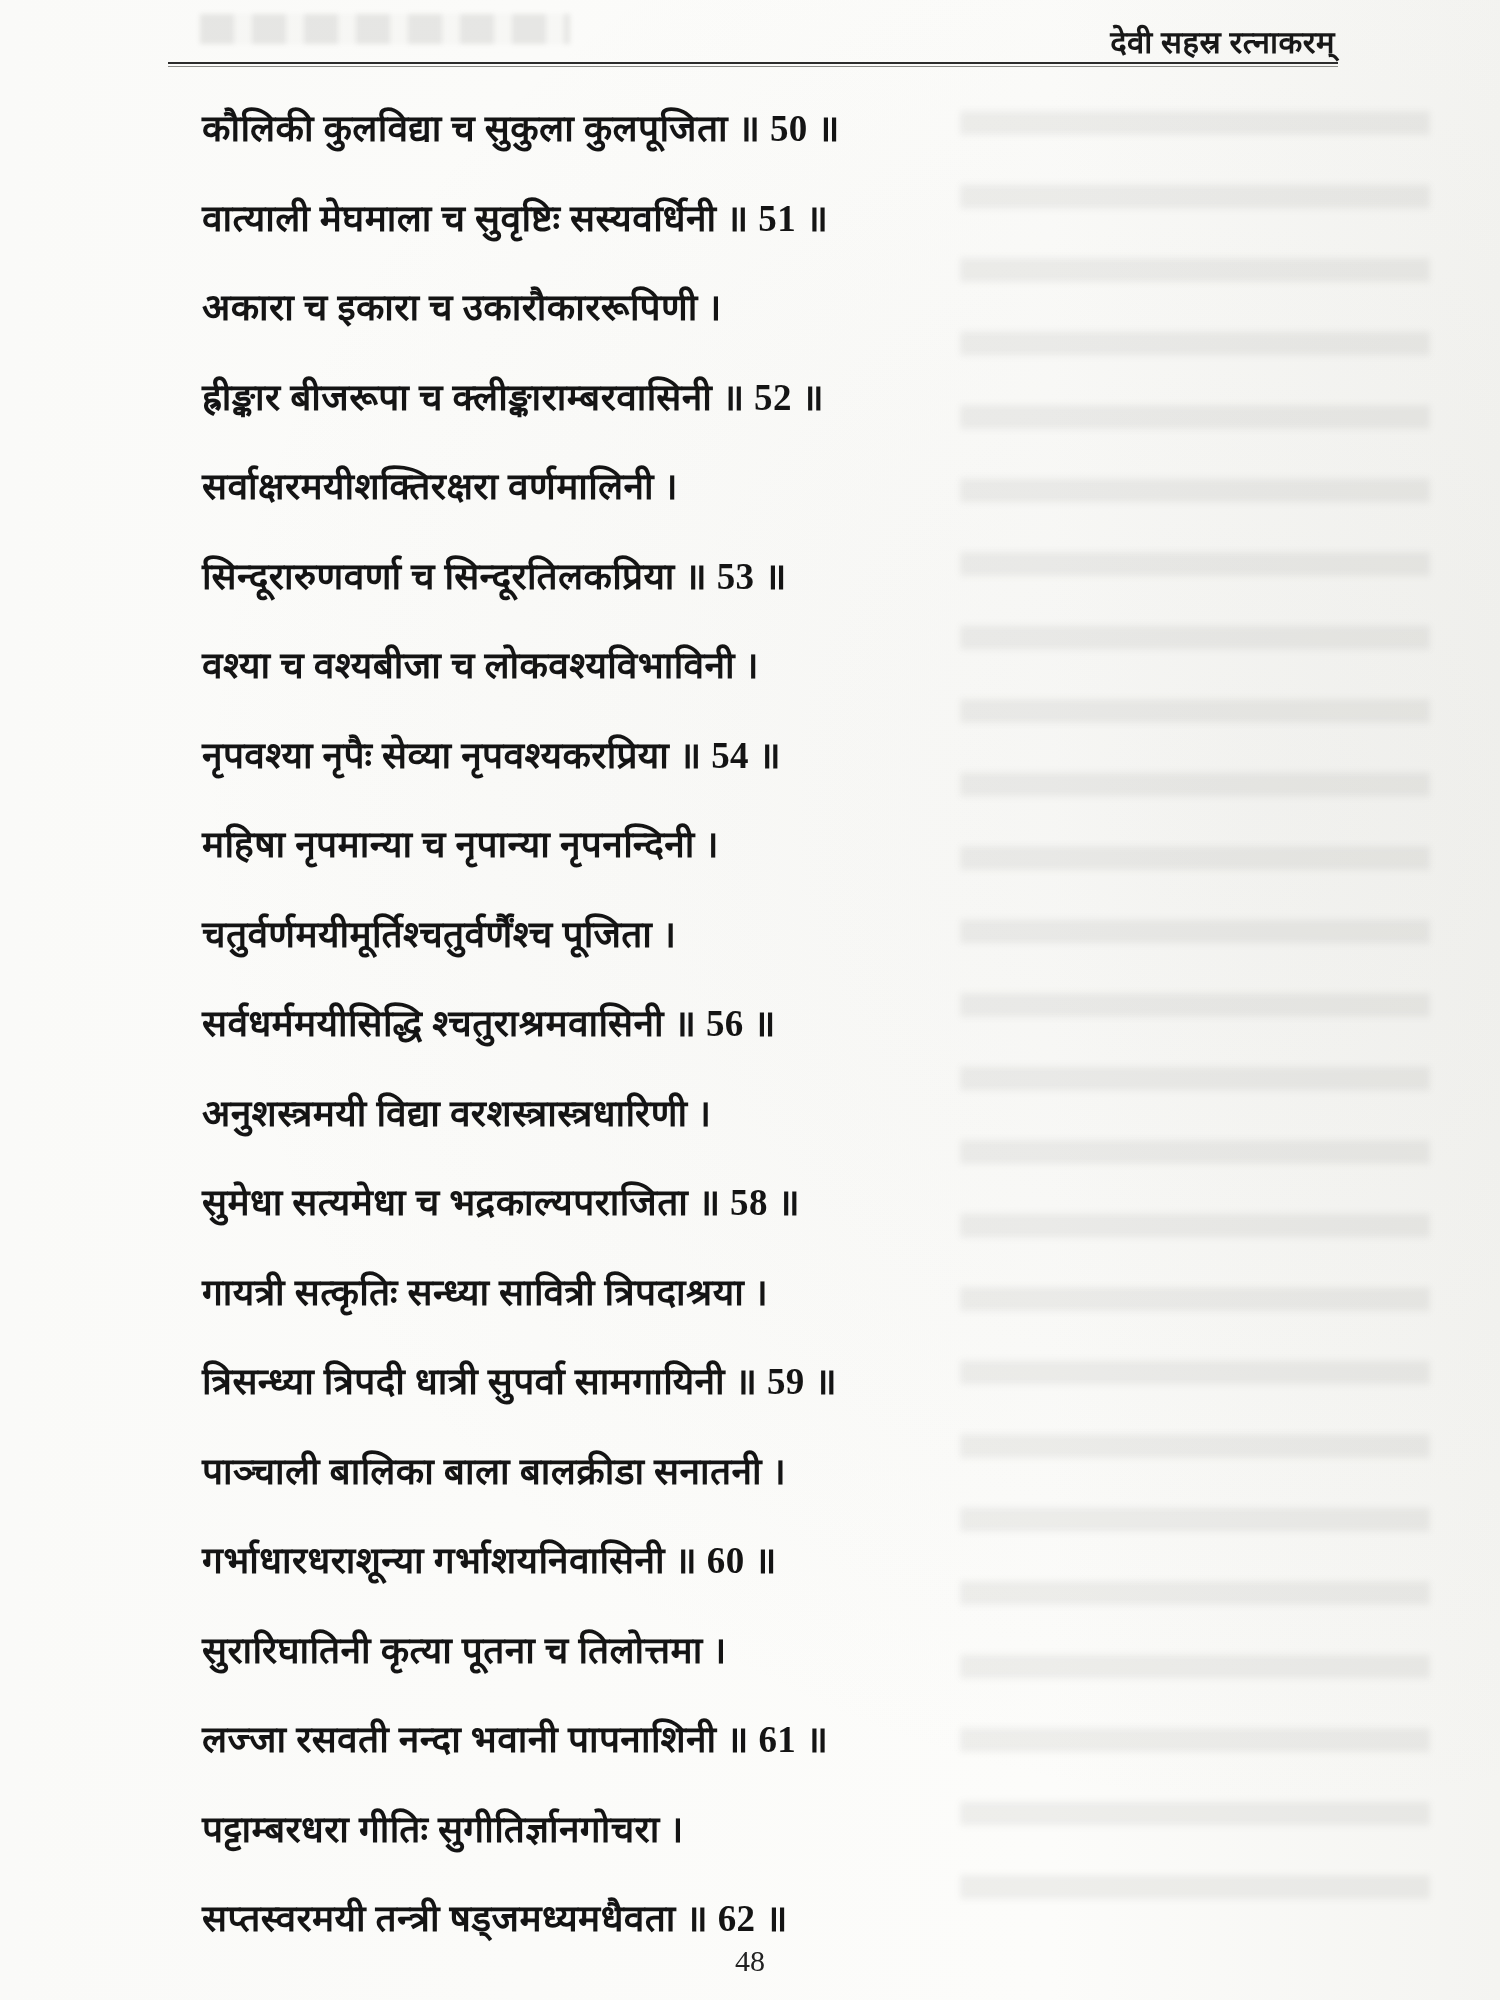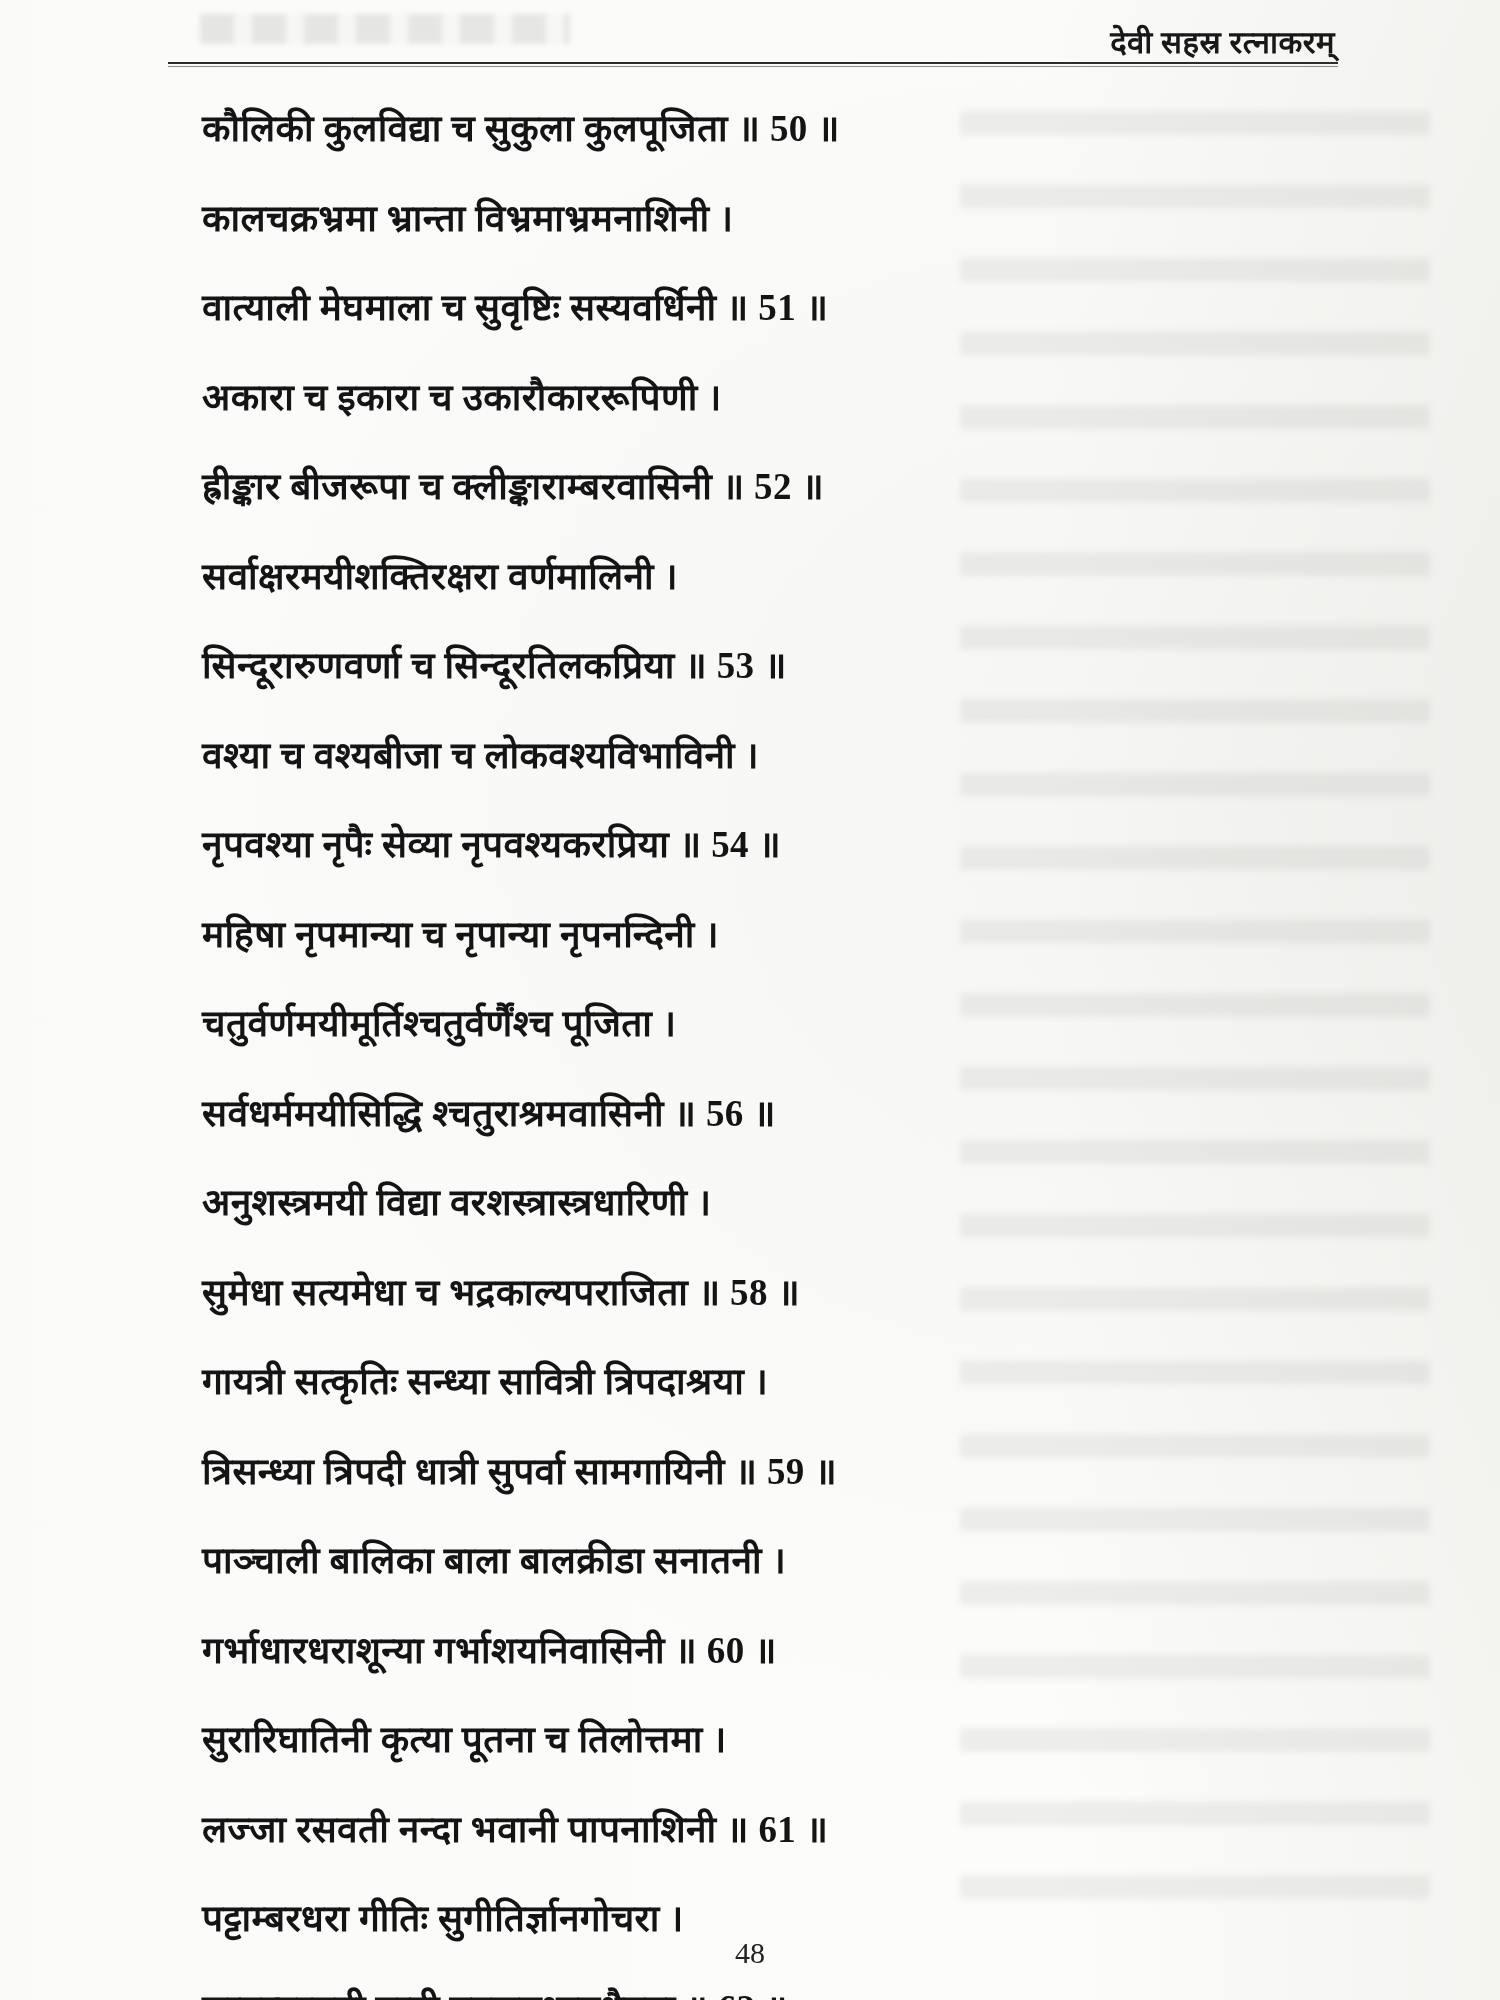--- a/index.html
+++ b/index.html
@@ -121,7 +121,6 @@
 
   <div class="verses">
     <p class="verse">कौलिकी कुलविद्या च सुकुला कुलपूजिता ॥ 50 ॥</p>
-    <p class="verse">कालचक्रभ्रमा भ्रान्ता विभ्रमाभ्रमनाशिनी ।</p>
     <p class="verse">वात्याली मेघमाला च सुवृष्टिः सस्यवर्धिनी ॥ 51 ॥</p>
     <p class="verse">अकारा च इकारा च उकारौकाररूपिणी ।</p>
     <p class="verse">ह्रीङ्कार बीजरूपा च क्लीङ्काराम्बरवासिनी ॥ 52 ॥</p>

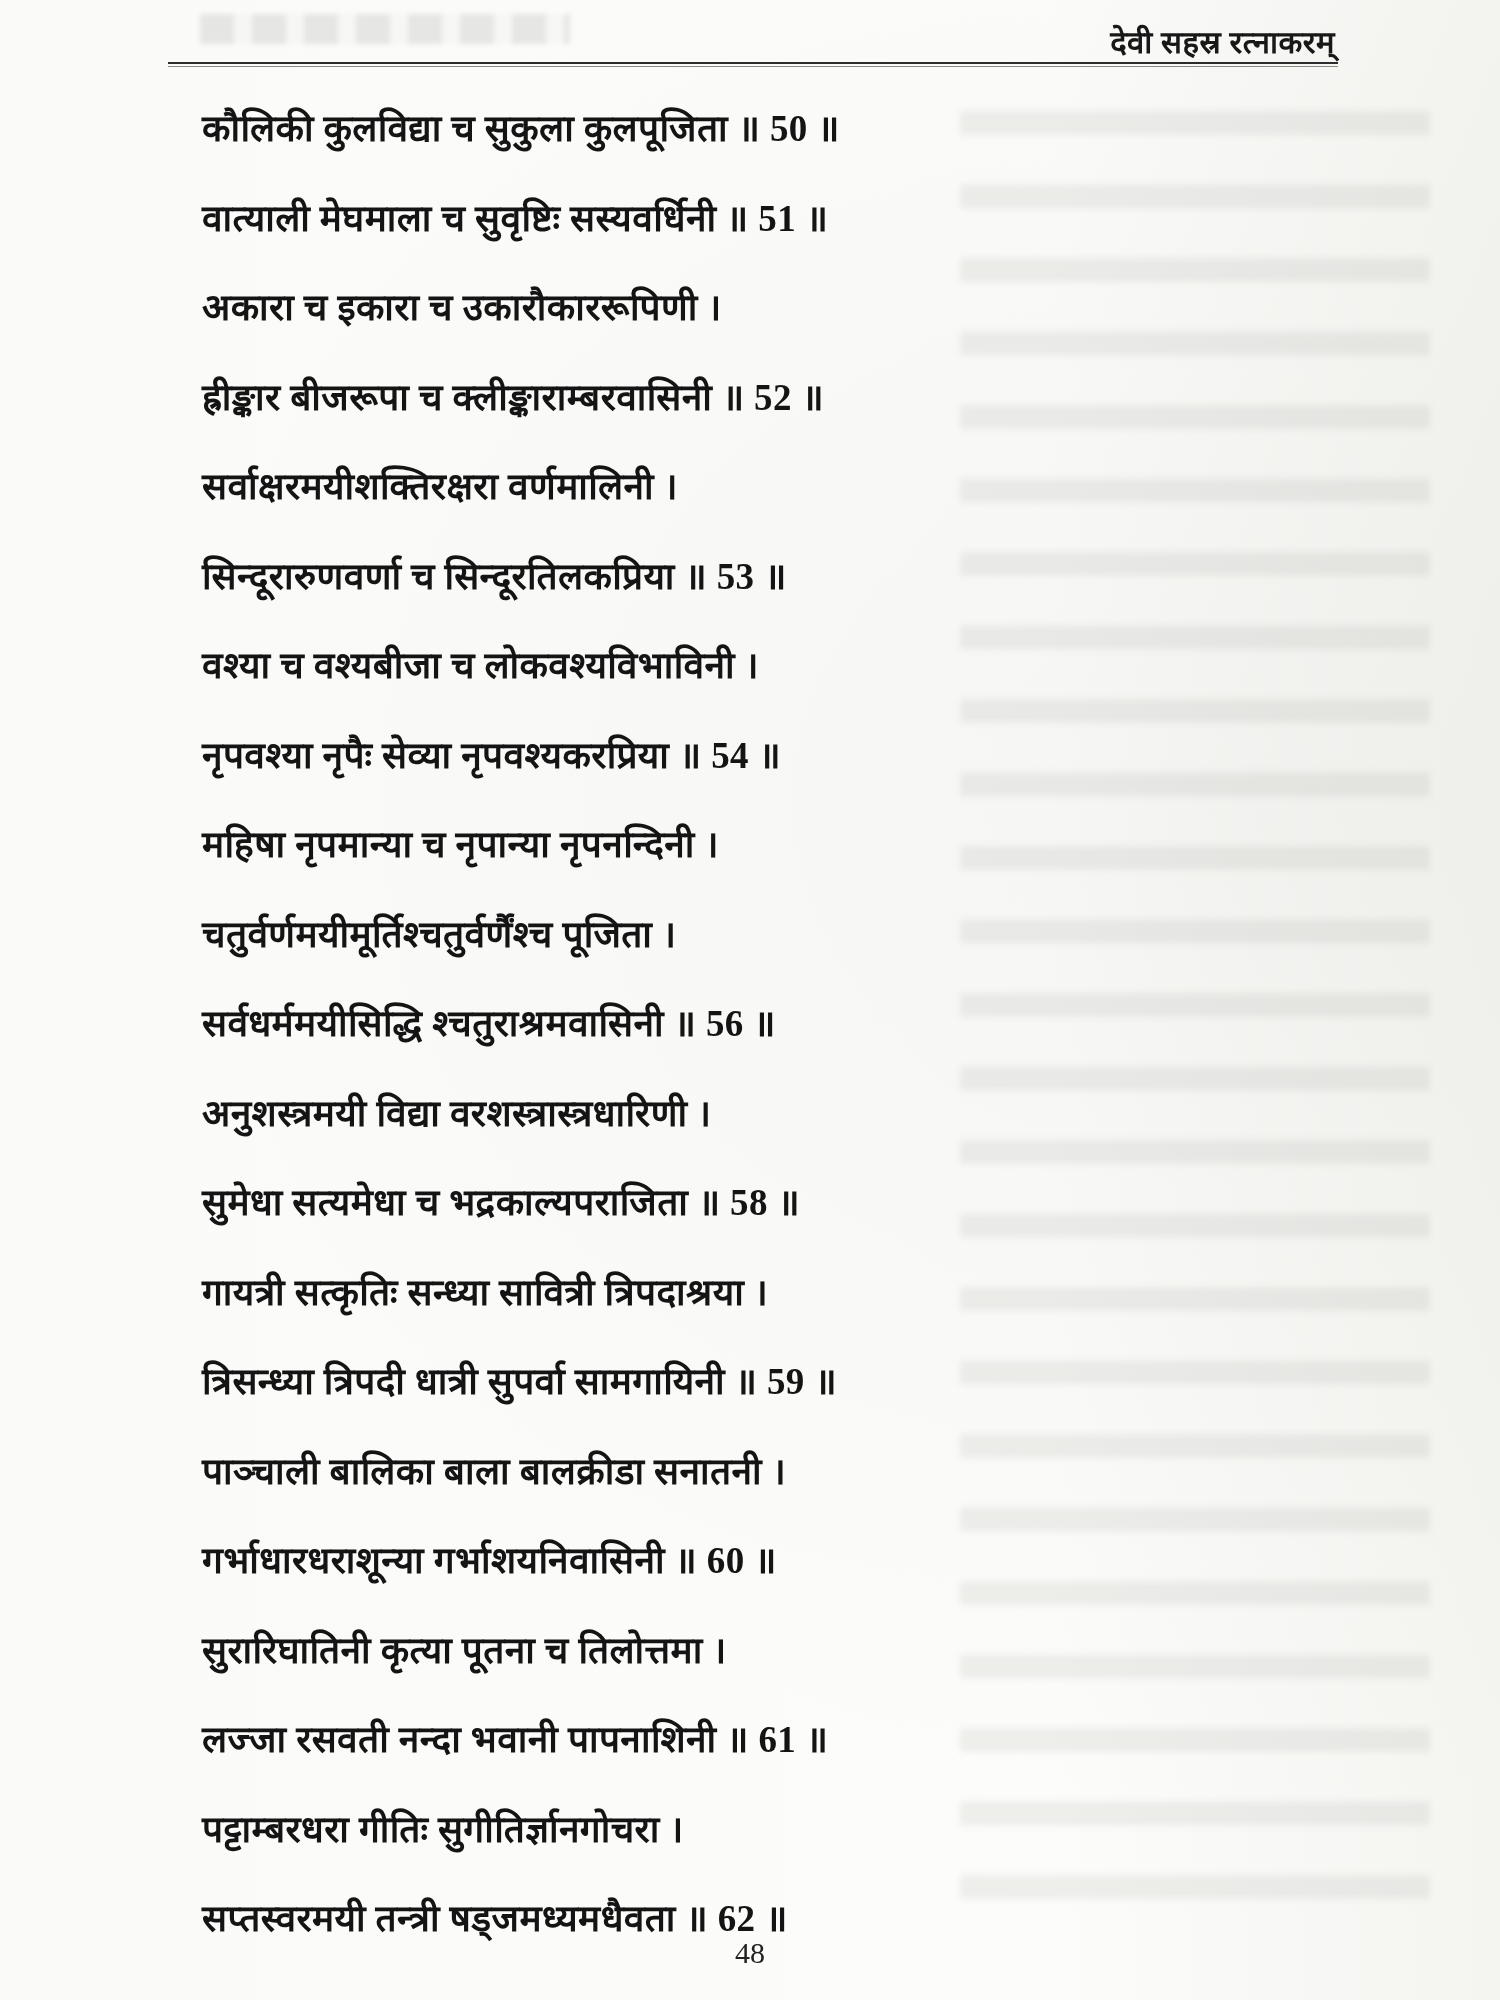--- a/index.html
+++ b/index.html
@@ -63,7 +63,7 @@
   .page-footer {
     position: absolute;
     left: 0;
-    bottom: 30px;
+    bottom: 22px;
     width: 100%;
     text-align: center;
   }

